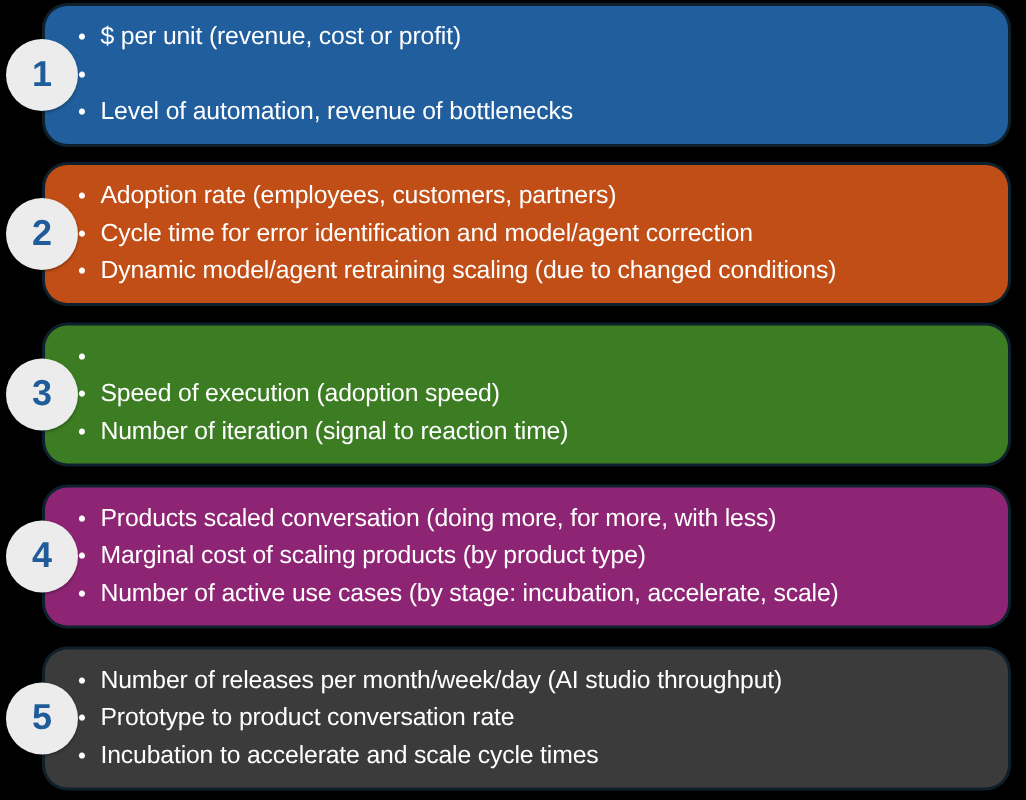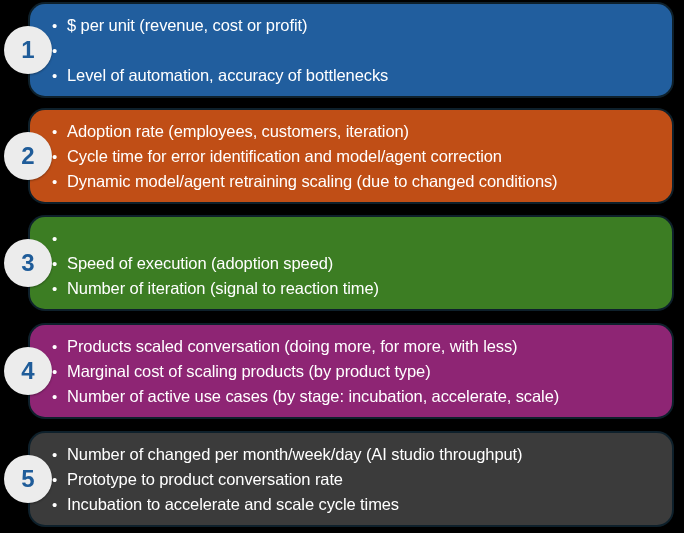--- a/index.html
+++ b/index.html
@@ -109,7 +109,7 @@
           </li>
           <li class="bullet-item">
             <span class="bullet-dot">•</span>
-            <span class="bullet-text">Level of automation, accuracy of bottlenecks</span>
+            <span class="bullet-text">Level of automation, revenue of bottlenecks</span>
           </li>
         </ul>
       </div>

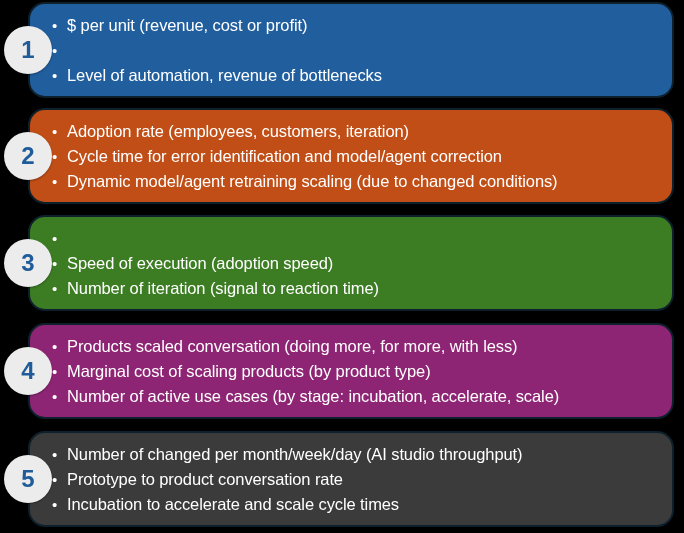--- a/index.html
+++ b/index.html
@@ -120,7 +120,7 @@
         <ul class="bullets">
           <li class="bullet-item">
             <span class="bullet-dot">•</span>
-            <span class="bullet-text">Adoption rate (employees, customers, iteration)</span>
+            <span class="bullet-text">Adoption rate (employees, customers, partners)</span>
           </li>
           <li class="bullet-item">
             <span class="bullet-dot">•</span>

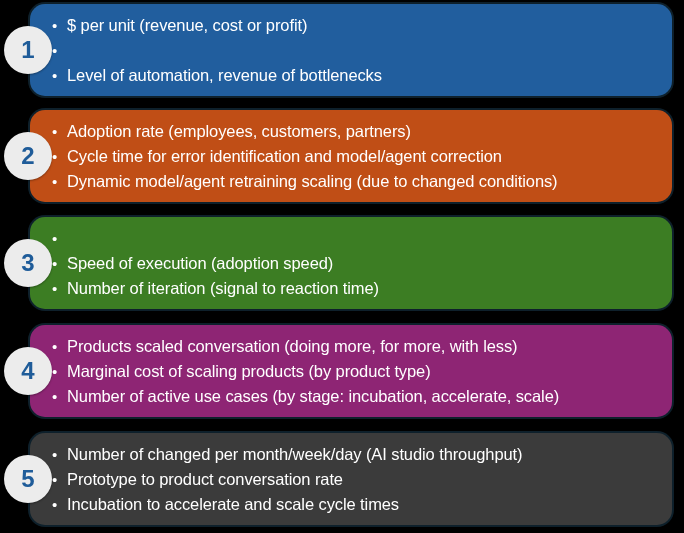--- a/index.html
+++ b/index.html
@@ -176,7 +176,7 @@
         <ul class="bullets">
           <li class="bullet-item">
             <span class="bullet-dot">•</span>
-            <span class="bullet-text">Number of changed per month/week/day (AI studio throughput)</span>
+            <span class="bullet-text">Number of releases per month/week/day (AI studio throughput)</span>
           </li>
           <li class="bullet-item">
             <span class="bullet-dot">•</span>

